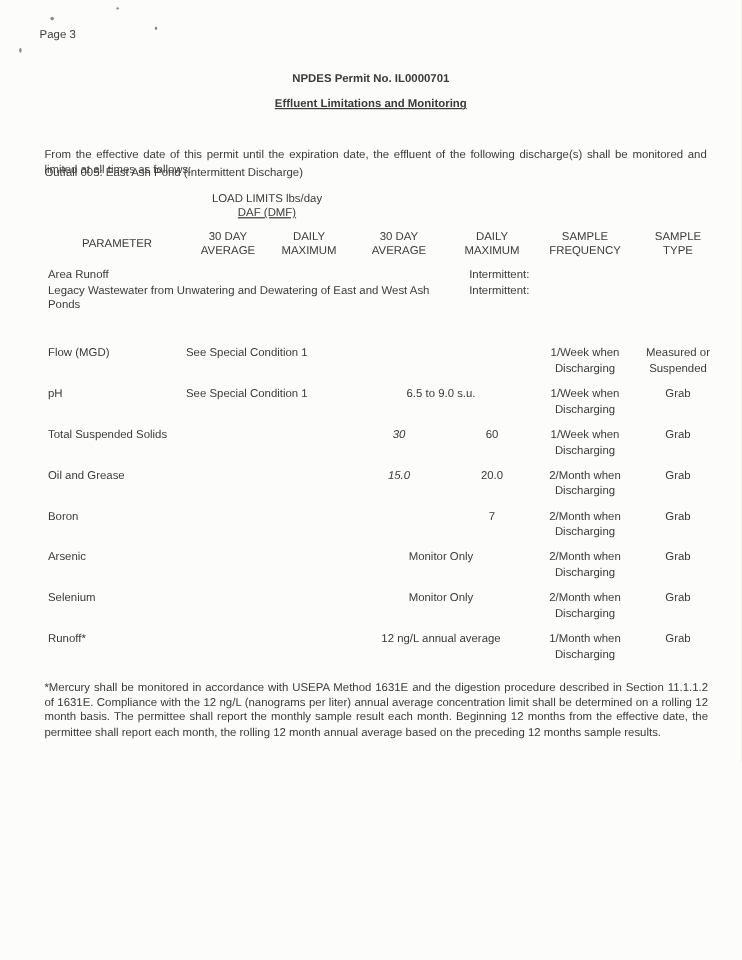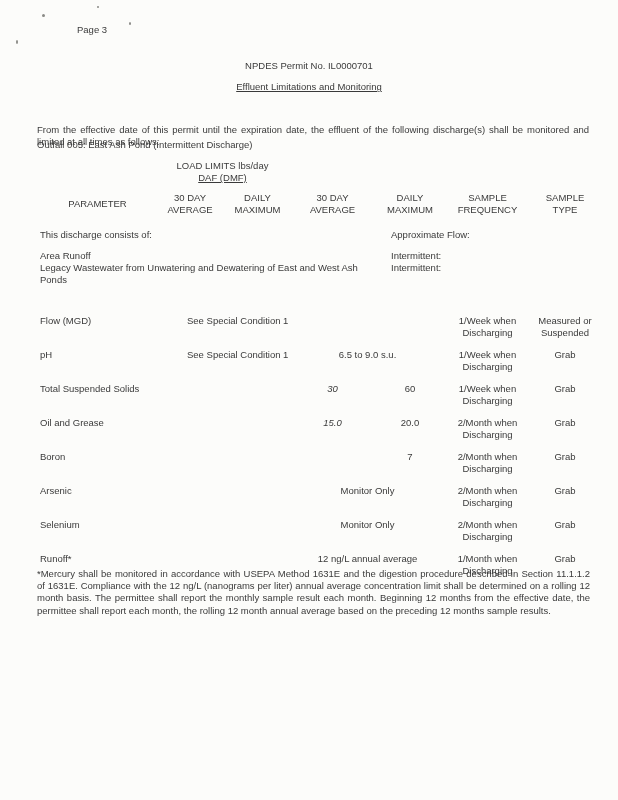--- a/index.html
+++ b/index.html
@@ -21,7 +21,7 @@
   .speck.s3 { left: 129px; top: 22px; width: 2px; height: 3px; }
   .speck.s4 { left: 16px; top: 40px; width: 2px; height: 4px; }
 
-  .page-number { position: absolute; left: 33px; top: 24px; margin-left: 44px; }
+  .page-number { position: absolute; left: 33px; top: 24px; }
 
   .title-block { position: absolute; top: 60px; left: 0; right: 0; text-align: center; }
   .title-line { margin-bottom: 9px; }

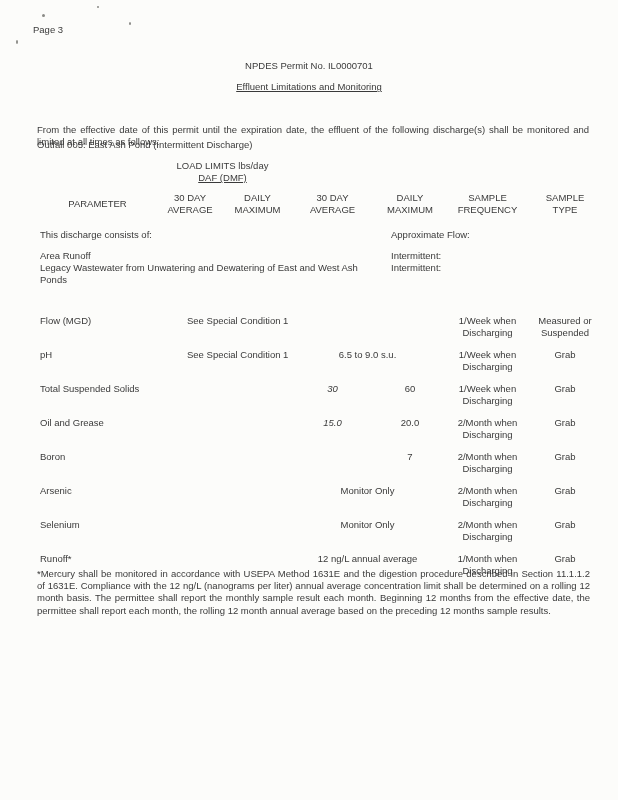--- a/index.html
+++ b/index.html
@@ -23,7 +23,7 @@
 
   .page-number { position: absolute; left: 33px; top: 24px; }
 
-  .title-block { position: absolute; top: 60px; left: 0; right: 0; text-align: center; }
+  .title-block { position: absolute; top: 60px; left: 0; right: 0; text-align: center; font-weight: bold; }
   .title-line { margin-bottom: 9px; }
   .title-line.underlined { text-decoration: underline; }
 

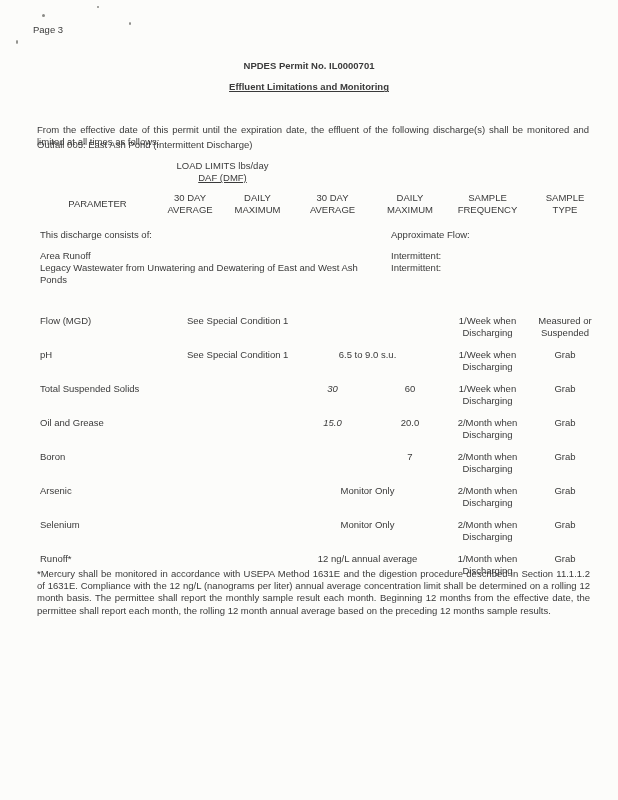--- a/index.html
+++ b/index.html
@@ -118,10 +118,6 @@
 TYPE</div>
     </div>
 
-    <div class="discharge-head">
-      <span class="dc-left">This discharge consists of:</span>
-      <span class="dc-right">Approximate Flow:</span>
-    </div>
 
     <div class="sources">
       <div class="source-row">

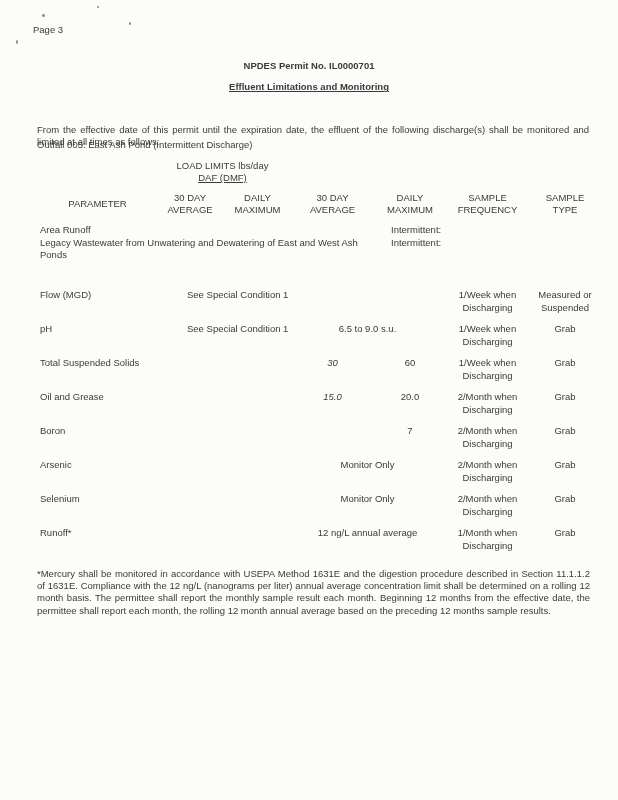--- a/index.html
+++ b/index.html
@@ -63,7 +63,7 @@
   .trow { display: grid; grid-template-columns: 115px 70px 65px 85px 70px 85px 70px; min-height: 34px; align-items: start; }
   .trow > div { grid-row: 1; }
   .c-param { grid-column: 1; text-align: left; }
-  .c-load  { grid-column: 2 / 4; text-align: left; white-space: nowrap; margin-left: 32px; }
+  .c-load  { grid-column: 2 / 4; text-align: left; white-space: nowrap; }
   .c-c30   { grid-column: 4; text-align: center; font-style: italic; }
   .c-cd    { grid-column: 5; text-align: center; }
   .c-cspan { grid-column: 4 / 6; text-align: center; white-space: nowrap; }

